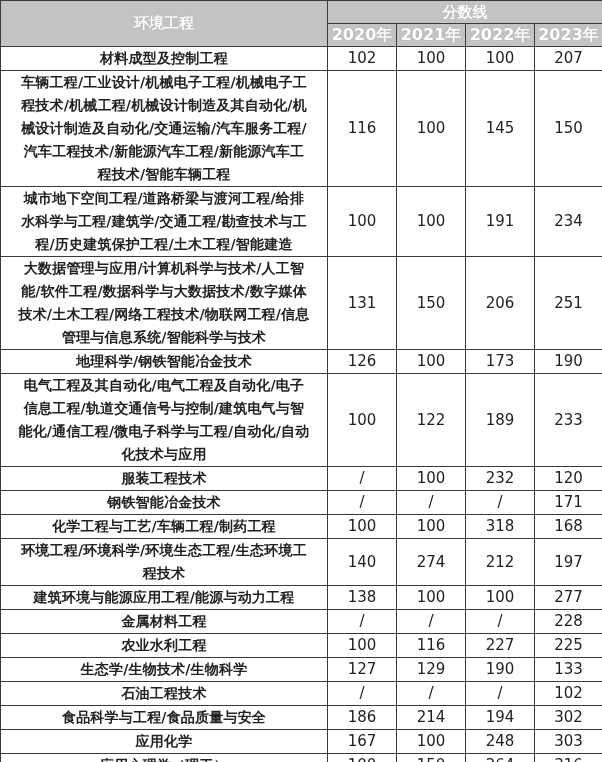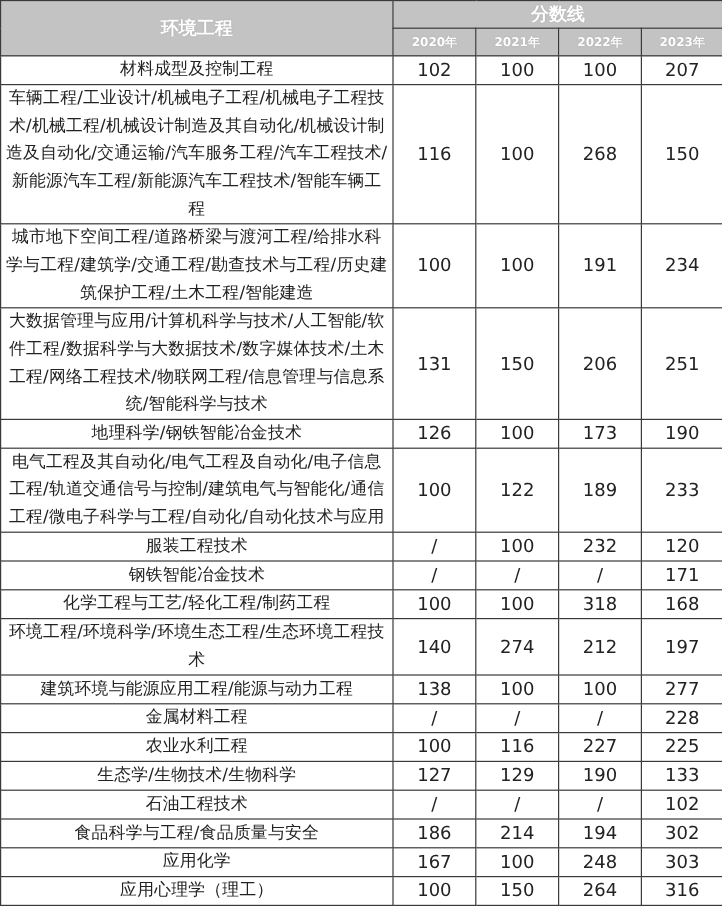--- a/index.html
+++ b/index.html
@@ -28,7 +28,7 @@
     text-shadow: 0 0 1px #9a9a9a;
   }
   thead tr.r1 th { height: 22px; }
-  thead tr.r2 th { height: 22px; font-size: 10px; }
+  thead tr.r2 th { height: 22px; font-size: 16px; }
   th.name-head { border-right: 1px solid #3a3a3a; }
   td { font-size: 14px; line-height: 23px; font-weight: normal; }
   td.name { padding: 0 3px; letter-spacing: 0.2px; }

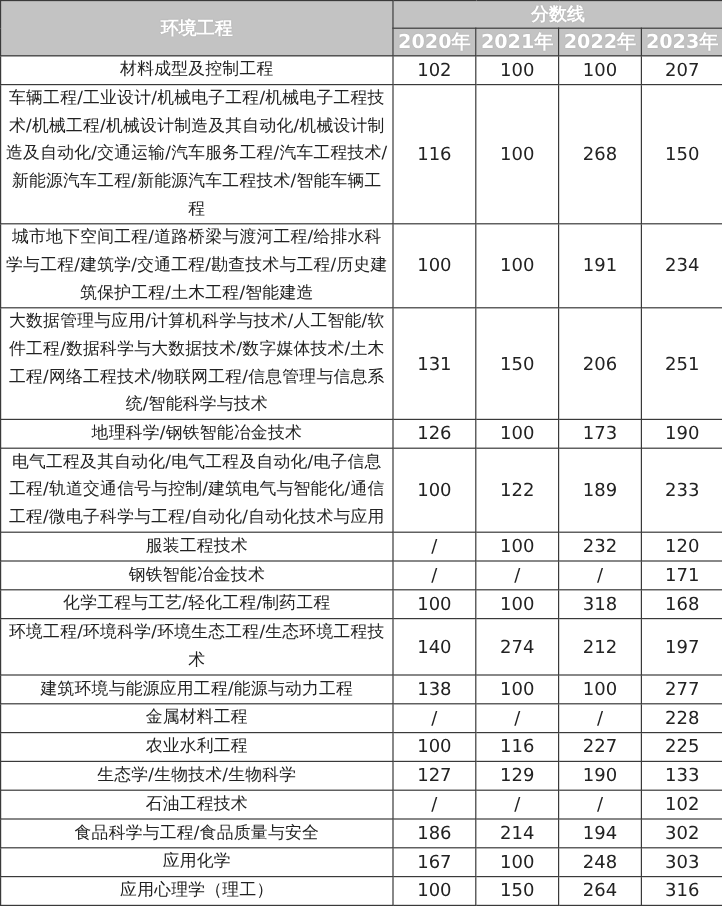--- a/index.html
+++ b/index.html
@@ -31,7 +31,7 @@
   thead tr.r2 th { height: 22px; font-size: 16px; }
   th.name-head { border-right: 1px solid #3a3a3a; }
   td { font-size: 14px; line-height: 23px; font-weight: normal; }
-  td.name { padding: 0 3px; letter-spacing: 0.2px; }
+  td.name { padding: 0 17px; letter-spacing: 0.2px; font-weight: bold; }
   td.num { font-size: 15px; }
   tr.h1 td { height: 22px; }
 </style>

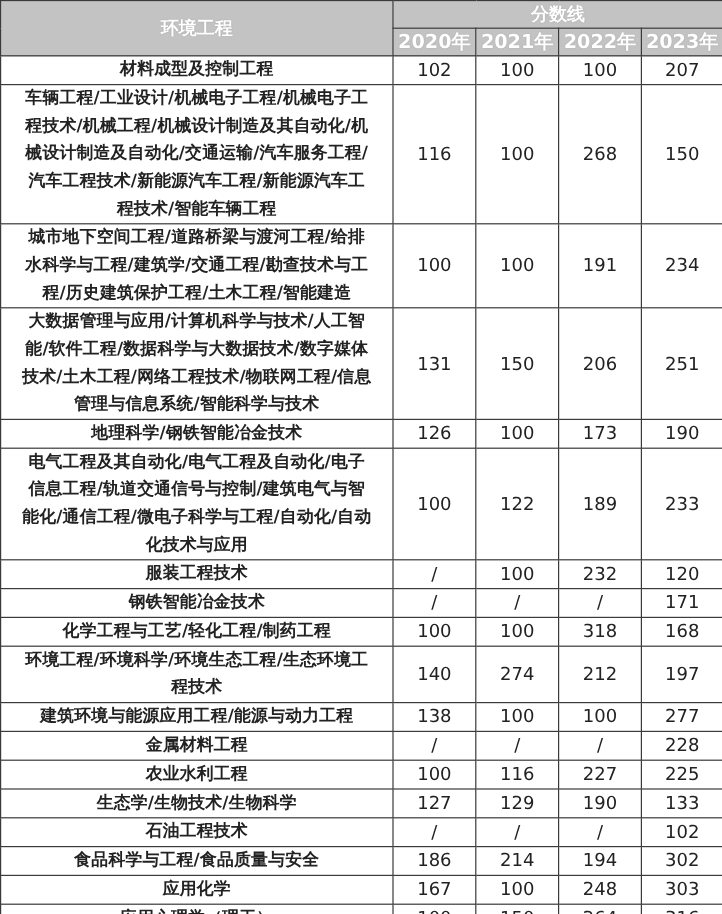--- a/index.html
+++ b/index.html
@@ -70,7 +70,7 @@
       <td class="name">车辆工程/工业设计/机械电子工程/机械电子工程技术/机械工程/机械设计制造及其自动化/机械设计制造及自动化/交通运输/汽车服务工程/汽车工程技术/新能源汽车工程/新能源汽车工程技术/智能车辆工程</td>
       <td class="num">116</td>
       <td class="num">100</td>
-      <td class="num">268</td>
+      <td class="num">145</td>
       <td class="num">150</td>
     </tr>
     <tr>

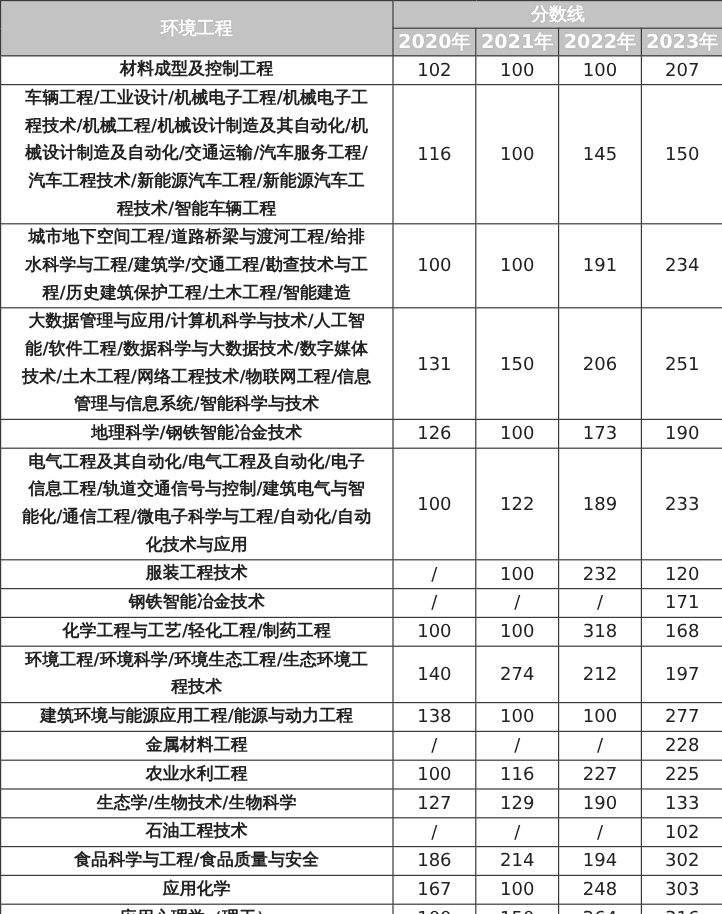--- a/index.html
+++ b/index.html
@@ -116,7 +116,7 @@
       <td class="num">171</td>
     </tr>
     <tr class="h1">
-      <td class="name">化学工程与工艺/轻化工程/制药工程</td>
+      <td class="name">化学工程与工艺/车辆工程/制药工程</td>
       <td class="num">100</td>
       <td class="num">100</td>
       <td class="num">318</td>

